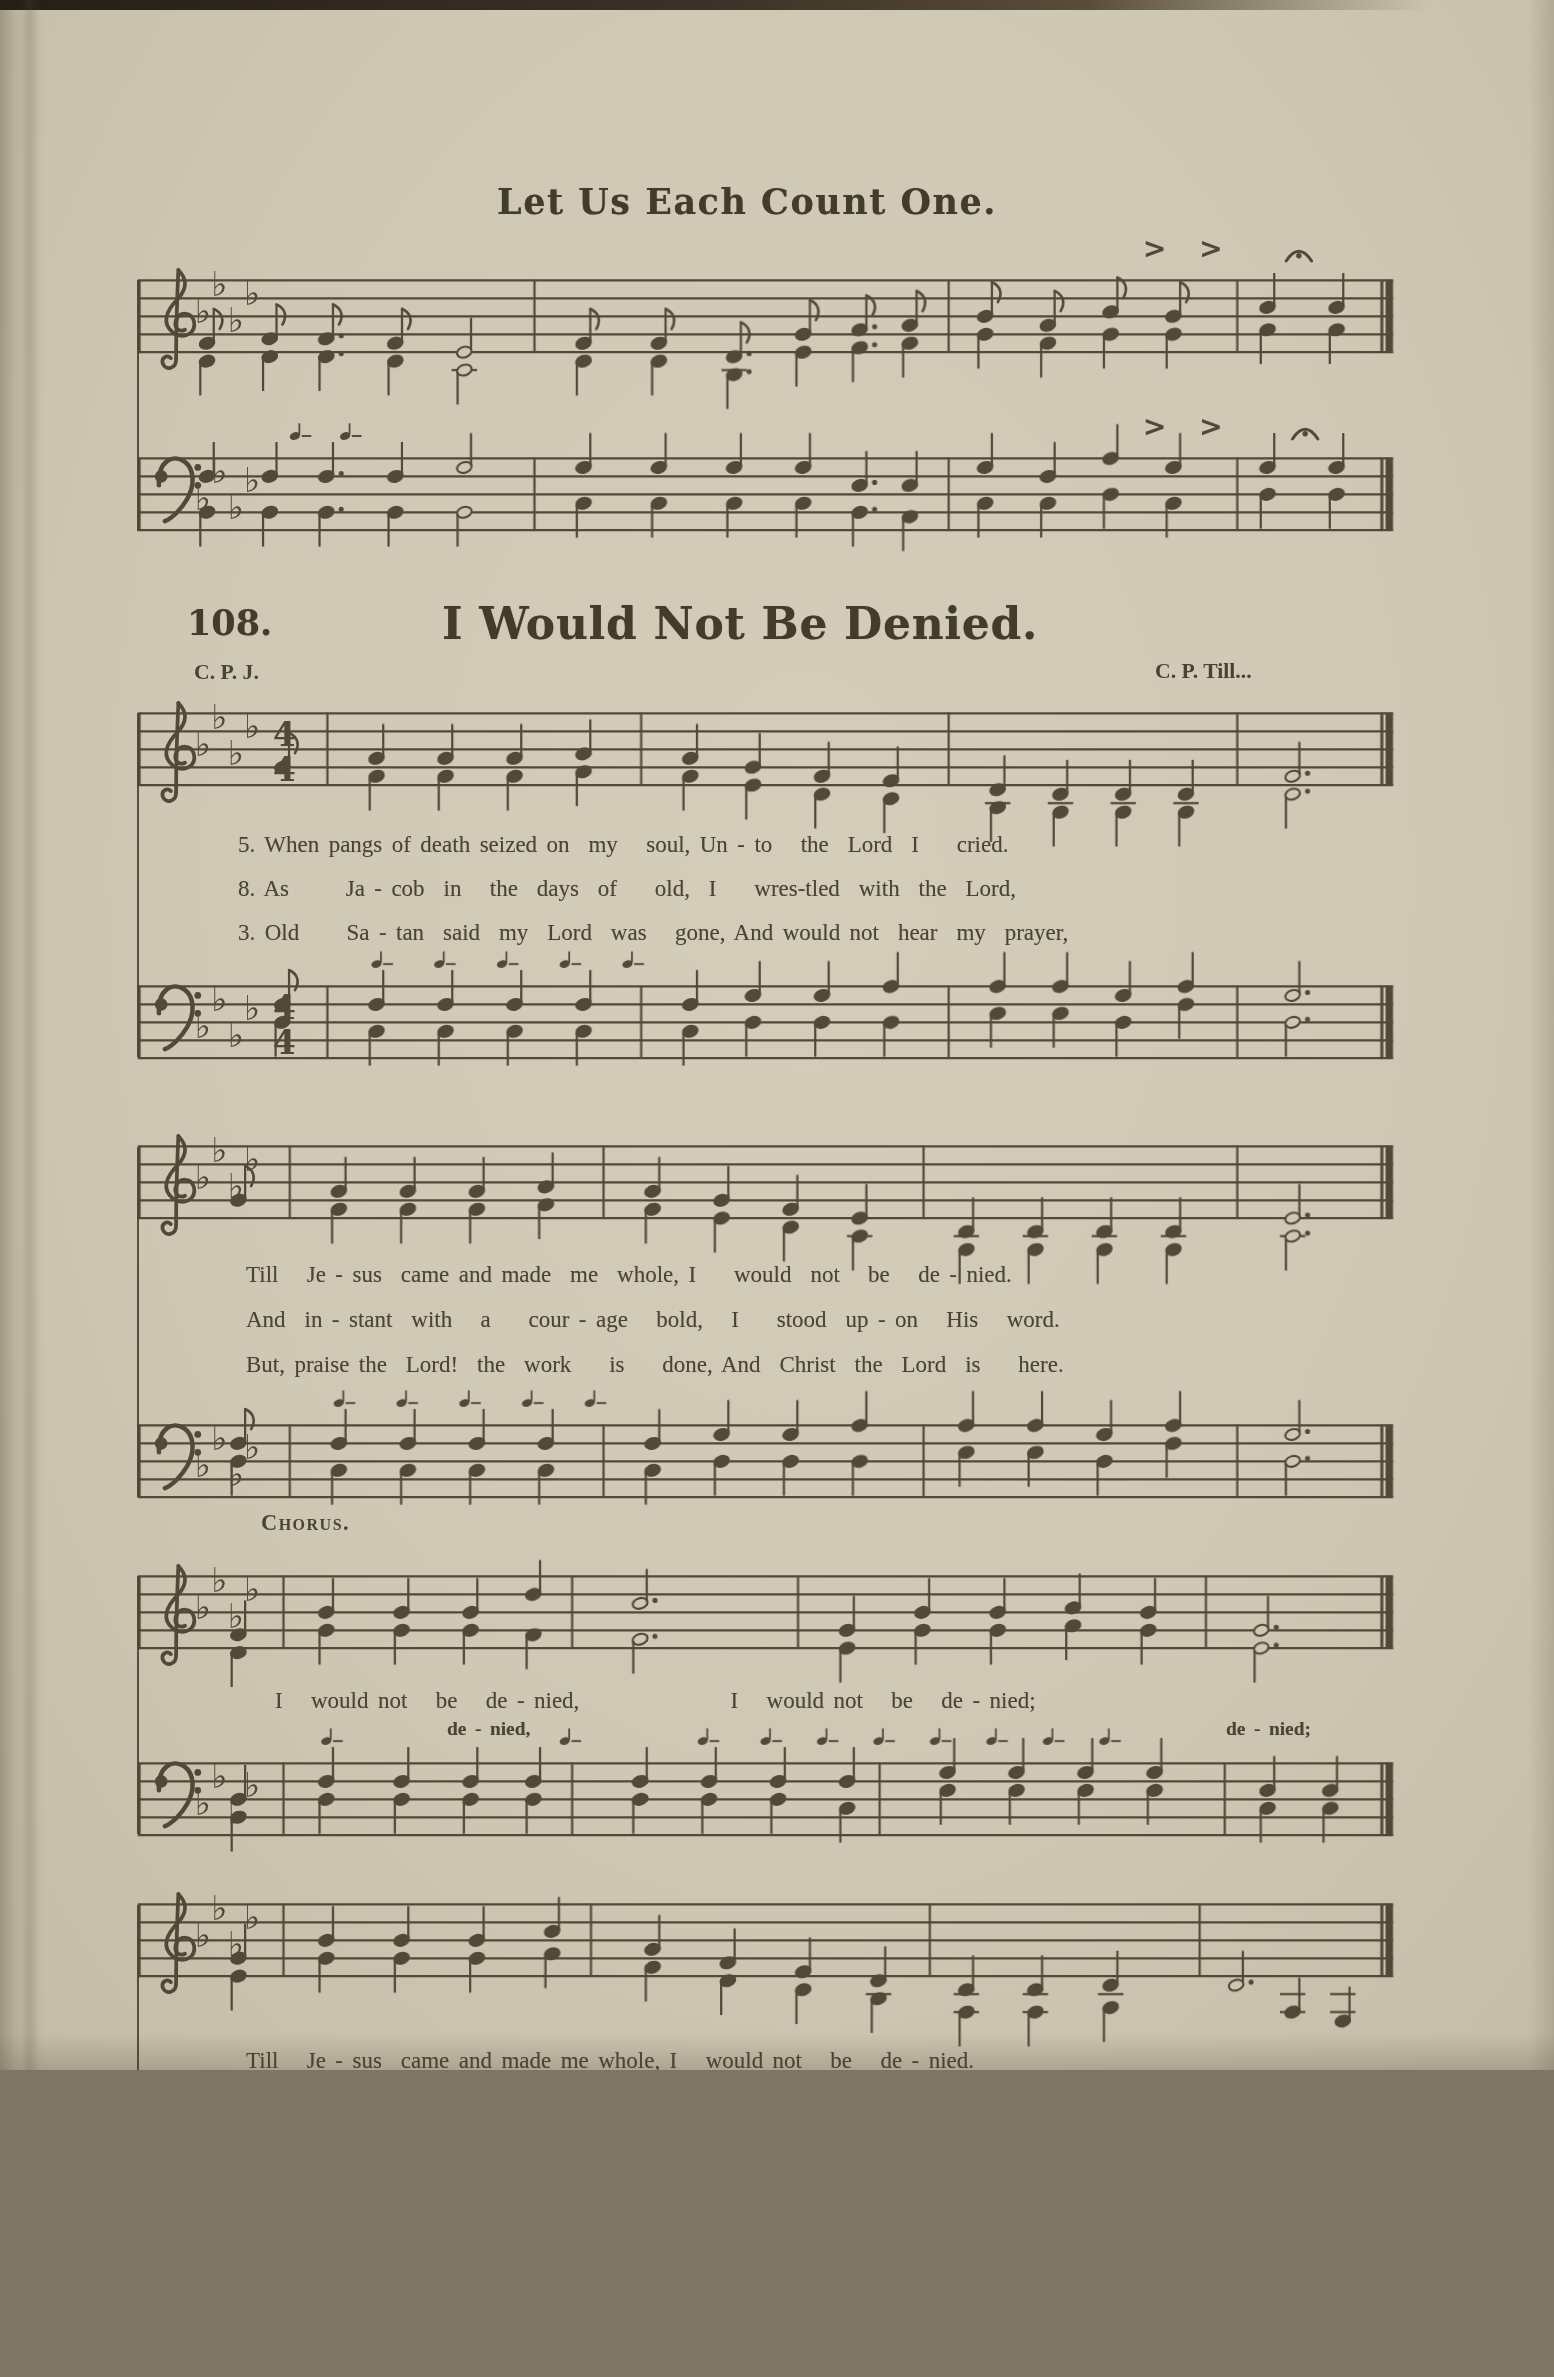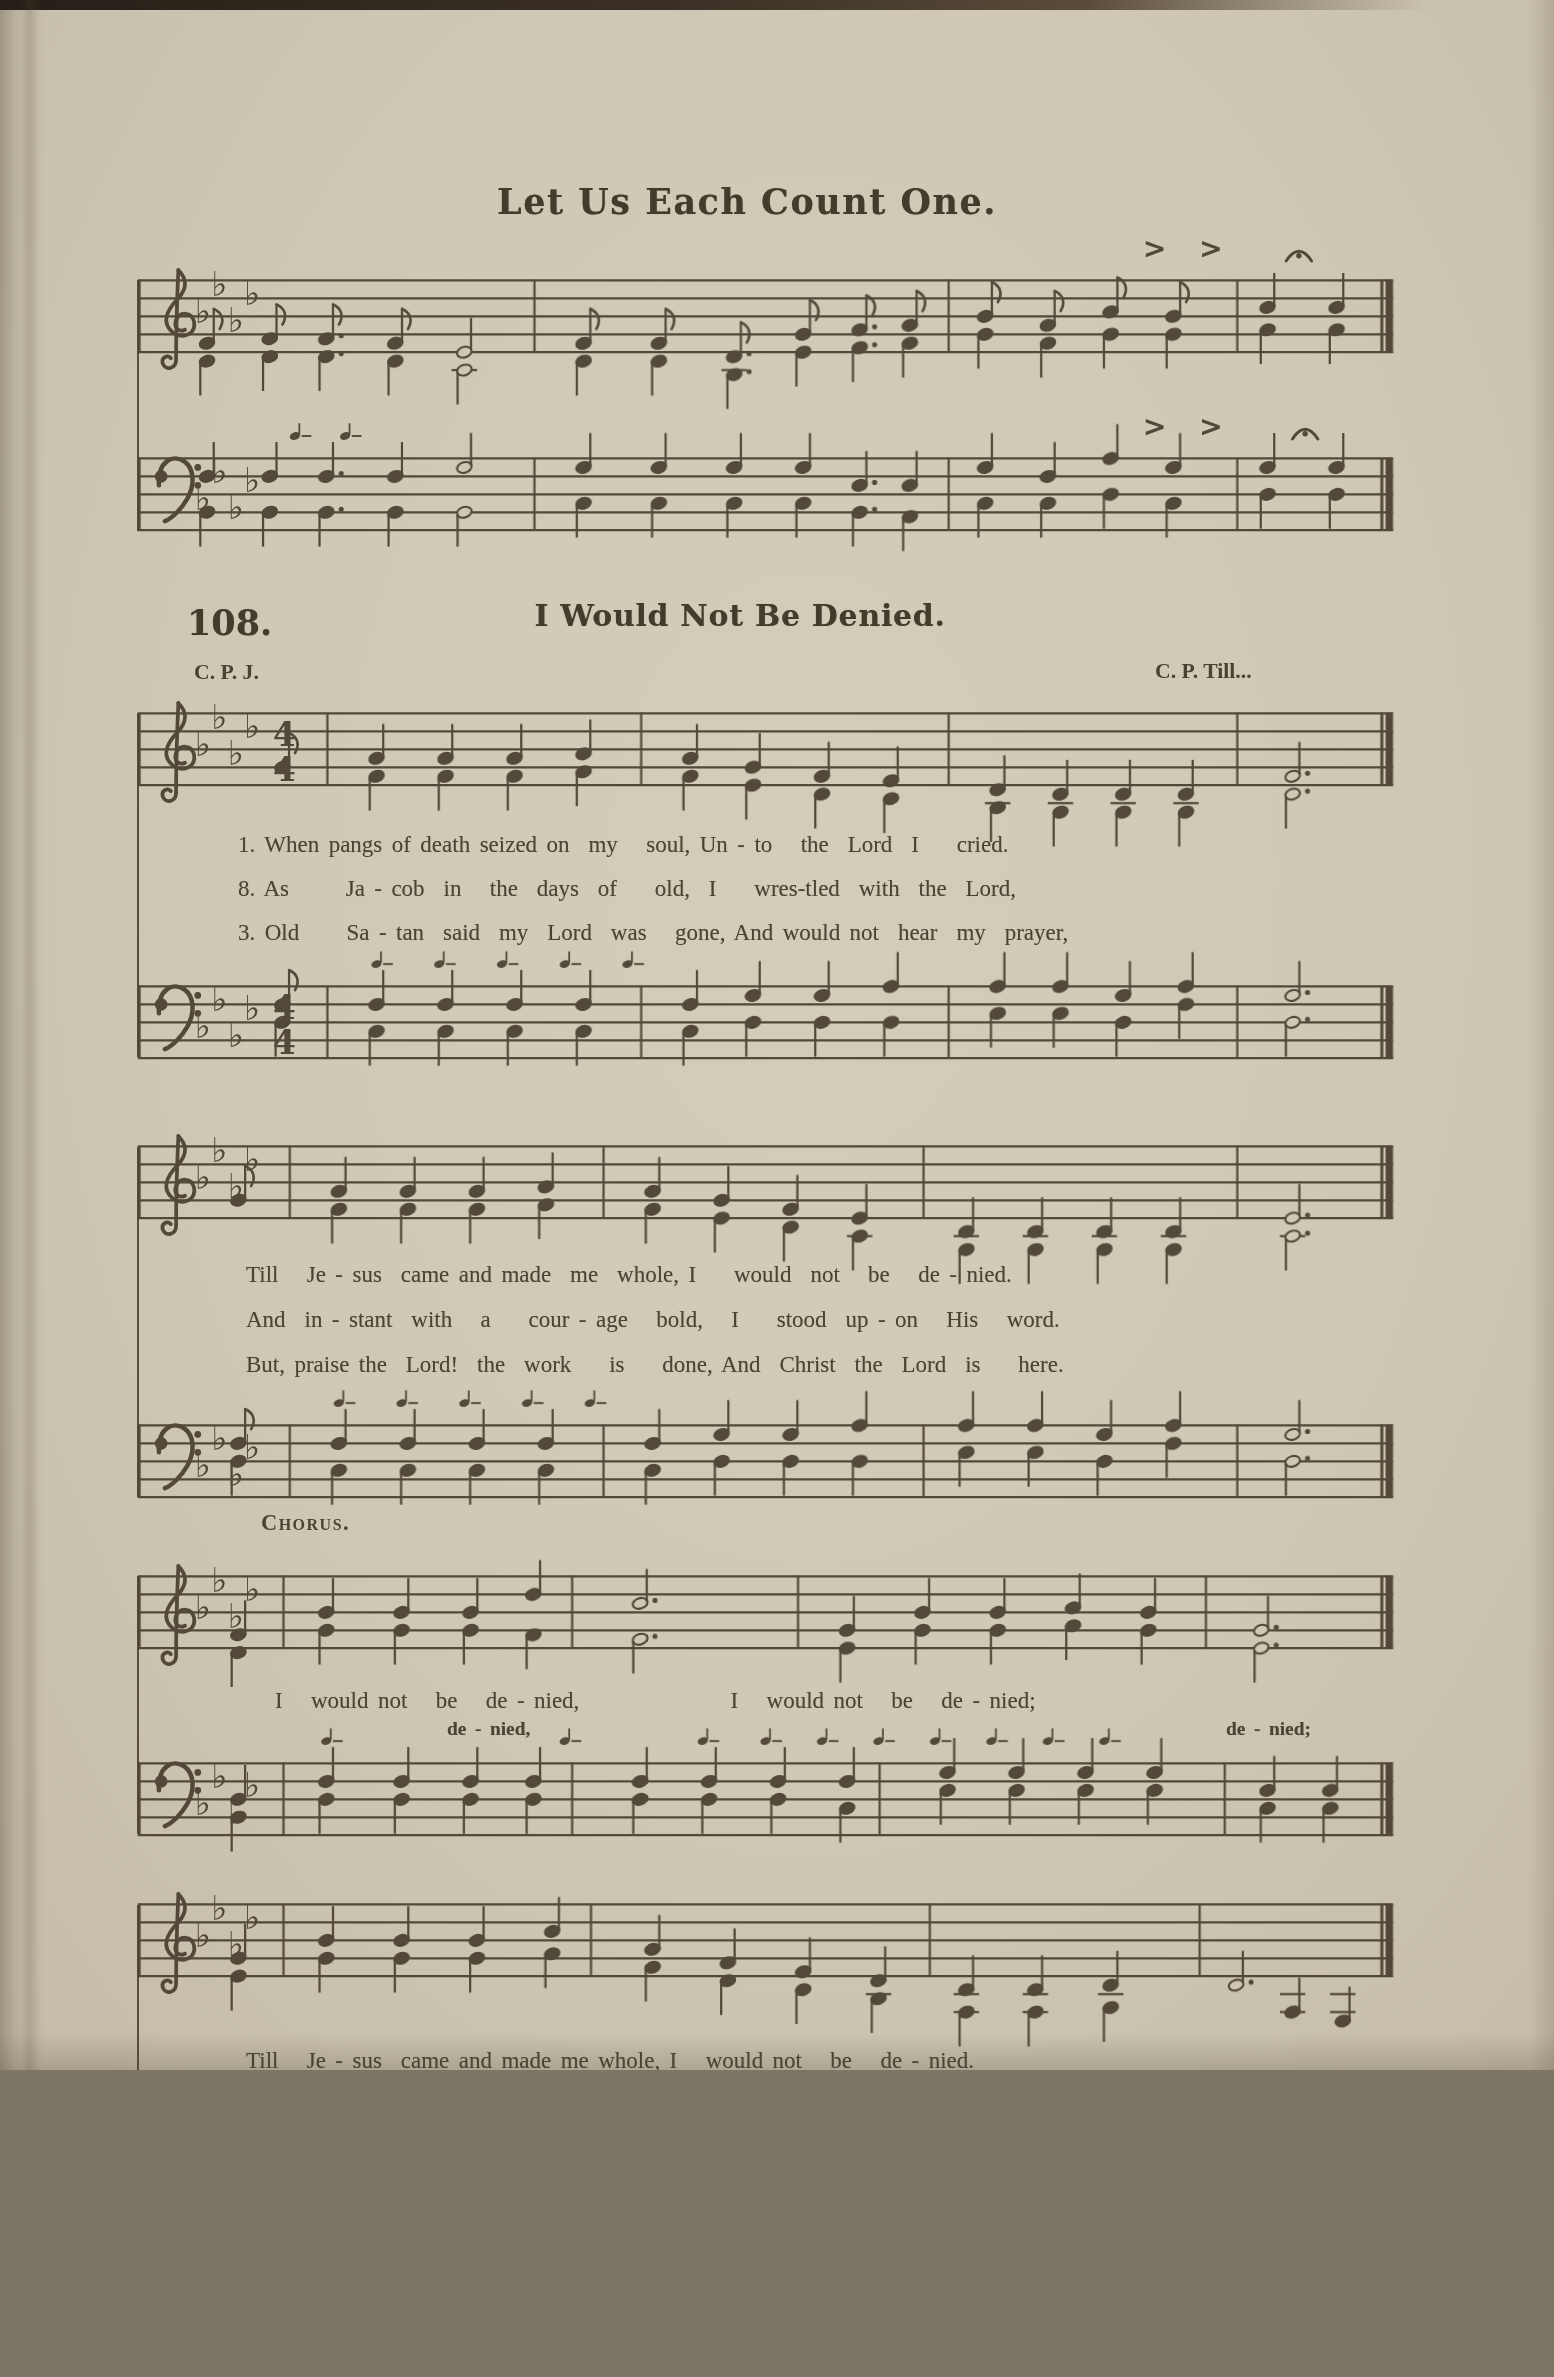--- a/index.html
+++ b/index.html
@@ -25,7 +25,7 @@
      text-shadow:0 0 0.7px rgba(67,59,44,.45);}
   .prev-title{left:224px;top:181px;width:1046px;text-align:center;font-size:35px;letter-spacing:1.5px;}
   .num{left:187px;top:602px;font-size:35px;}
-  .title108{left:329px;top:598px;width:822px;text-align:center;font-size:30px;letter-spacing:0.7px;}
+  .title108{left:329px;top:598px;width:822px;text-align:center;font-size:44px;letter-spacing:0.7px;}
   .attr{position:absolute;font-family:"Liberation Serif",serif;font-weight:700;font-size:21.7px;color:#4a4334;margin-left:6px;}
   .attr-l{left:188px;top:660px;}
   .attr-r{left:1149px;top:659px;}

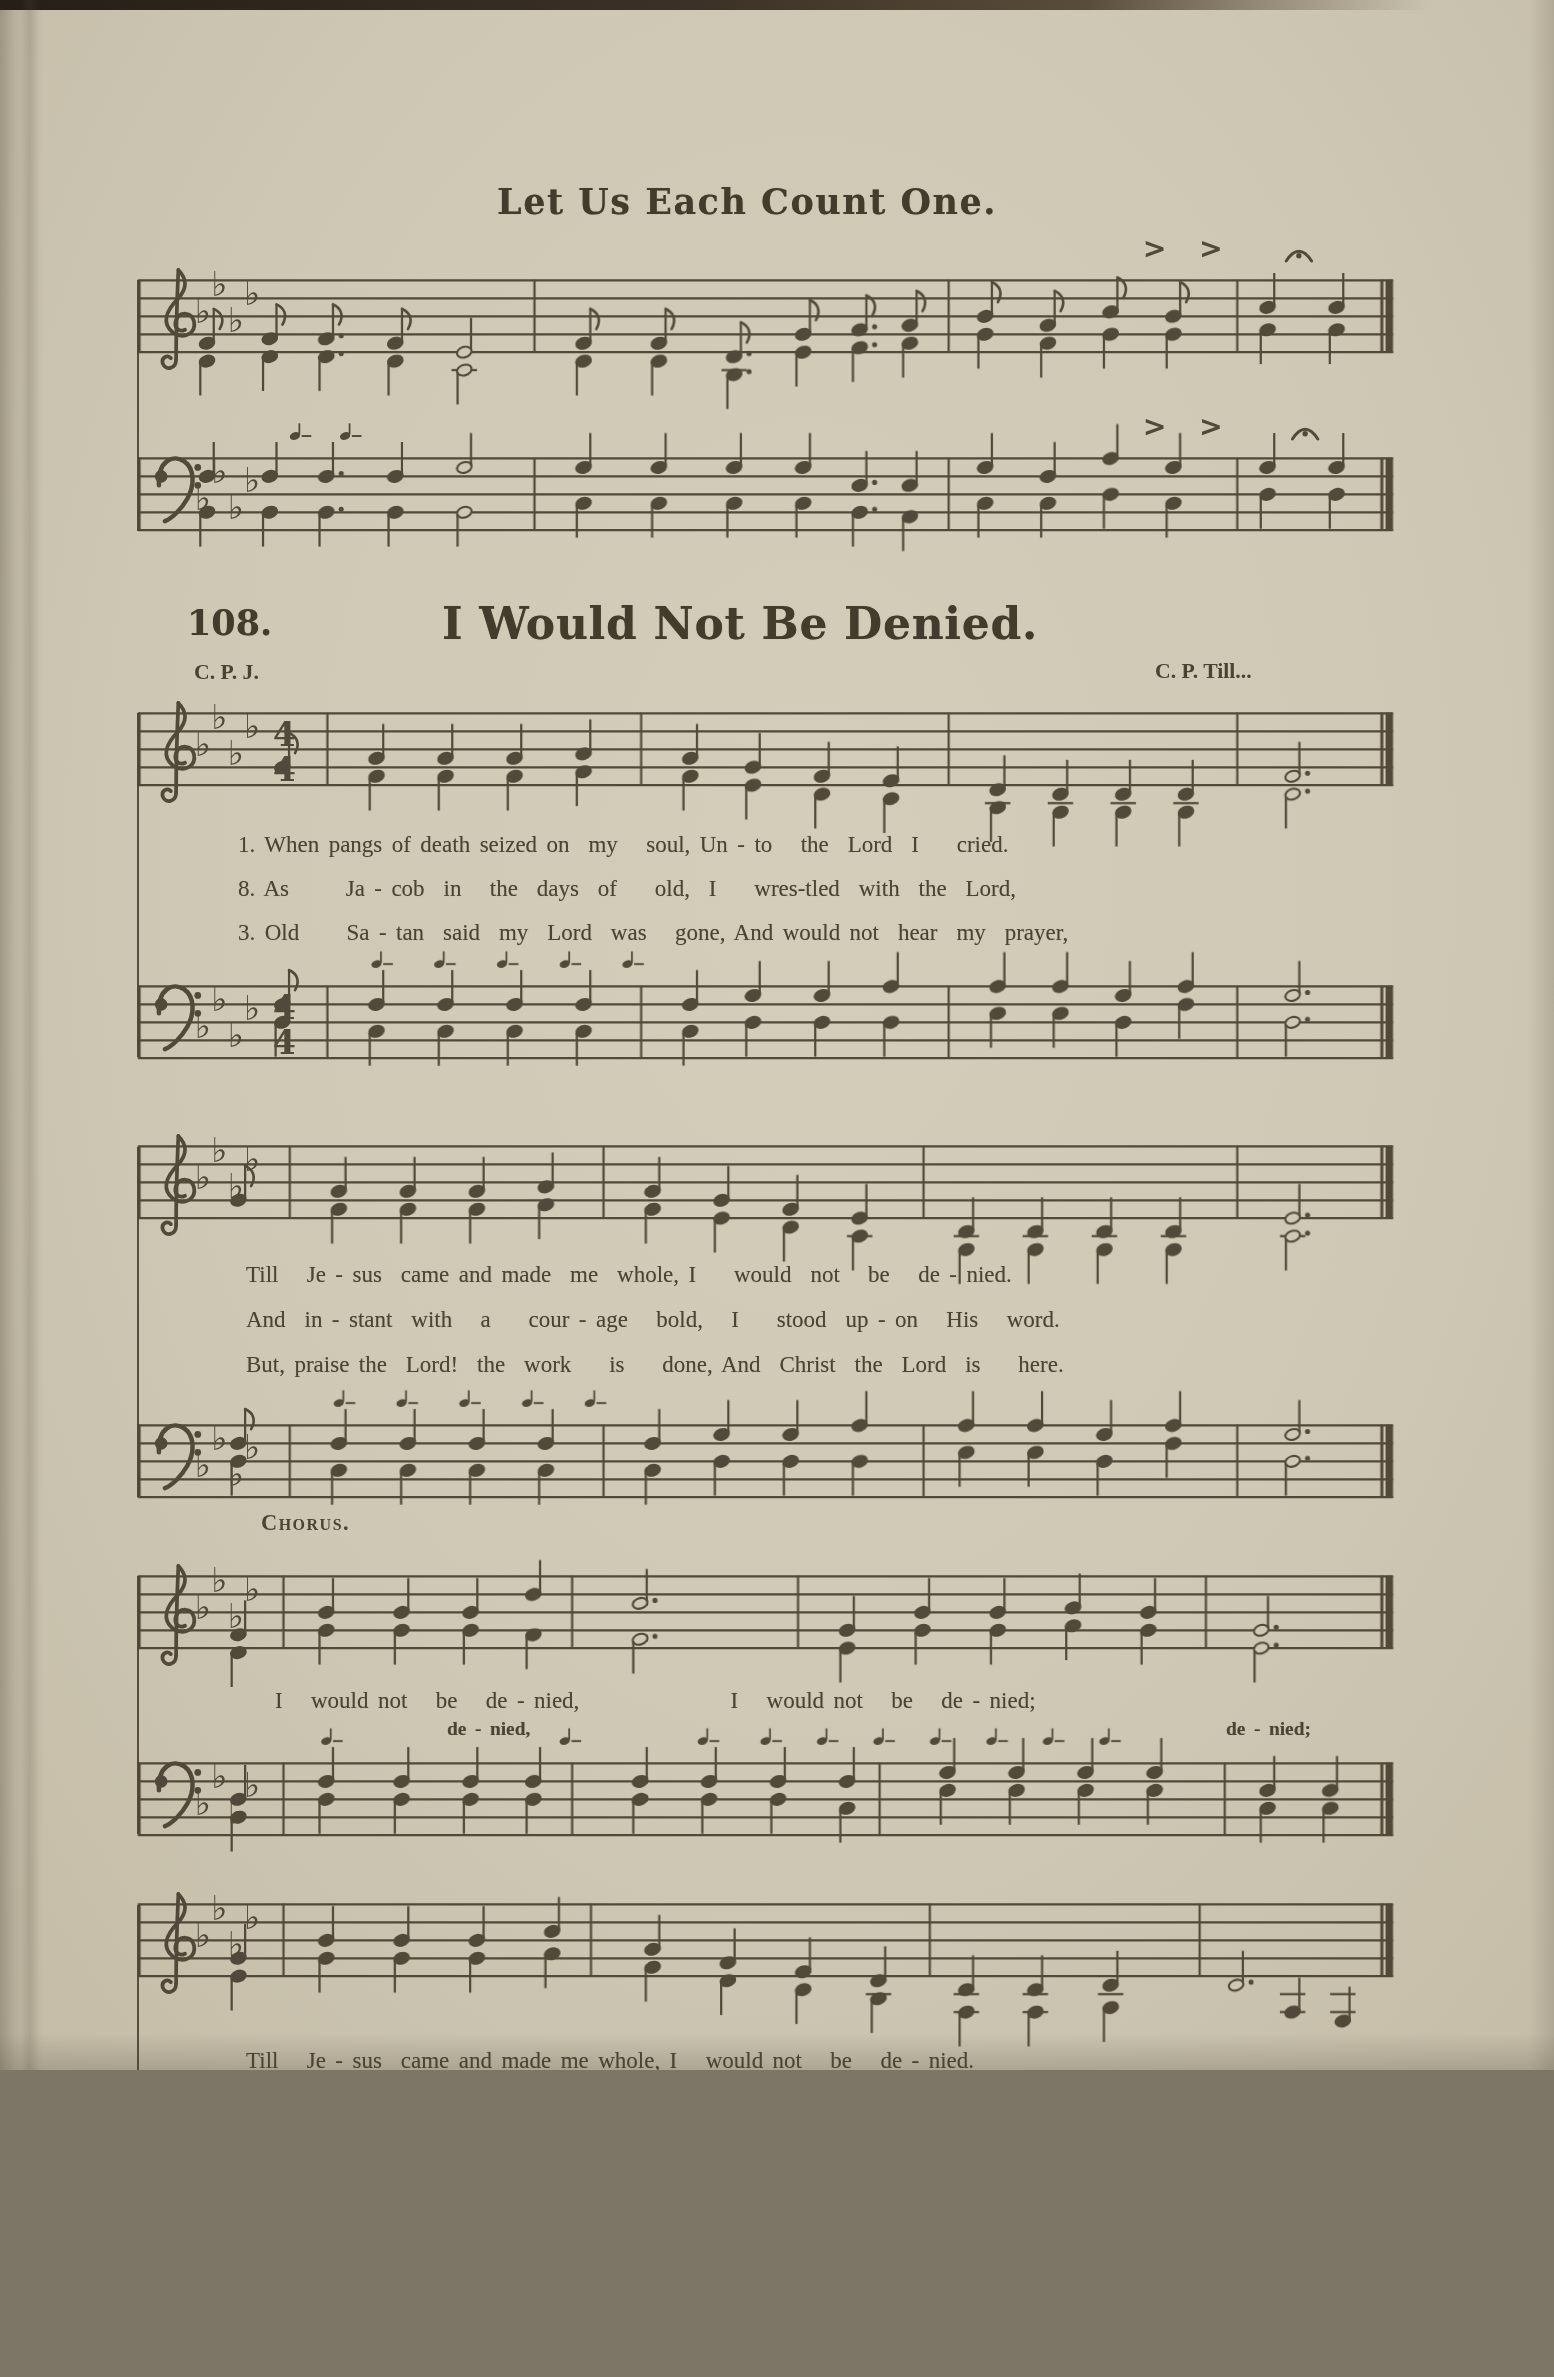--- a/index.html
+++ b/index.html
@@ -381,7 +381,7 @@
       </svg>
     </div>
 
-  <div class="lyr" style="left:238px;top:832px">1. When pangs of death seized on  my   soul, Un - to   the  Lord  I    cried.</div>
+  <div class="lyr" style="left:238px;top:832px">5. When pangs of death seized on  my   soul, Un - to   the  Lord  I    cried.</div>
   <div class="lyr" style="left:238px;top:876px">8. As      Ja - cob  in   the  days  of    old,  I    wres-tled  with  the  Lord,</div>
   <div class="lyr" style="left:238px;top:920px">3. Old     Sa - tan  said  my  Lord  was   gone, And would not  hear  my  prayer,</div>
 

